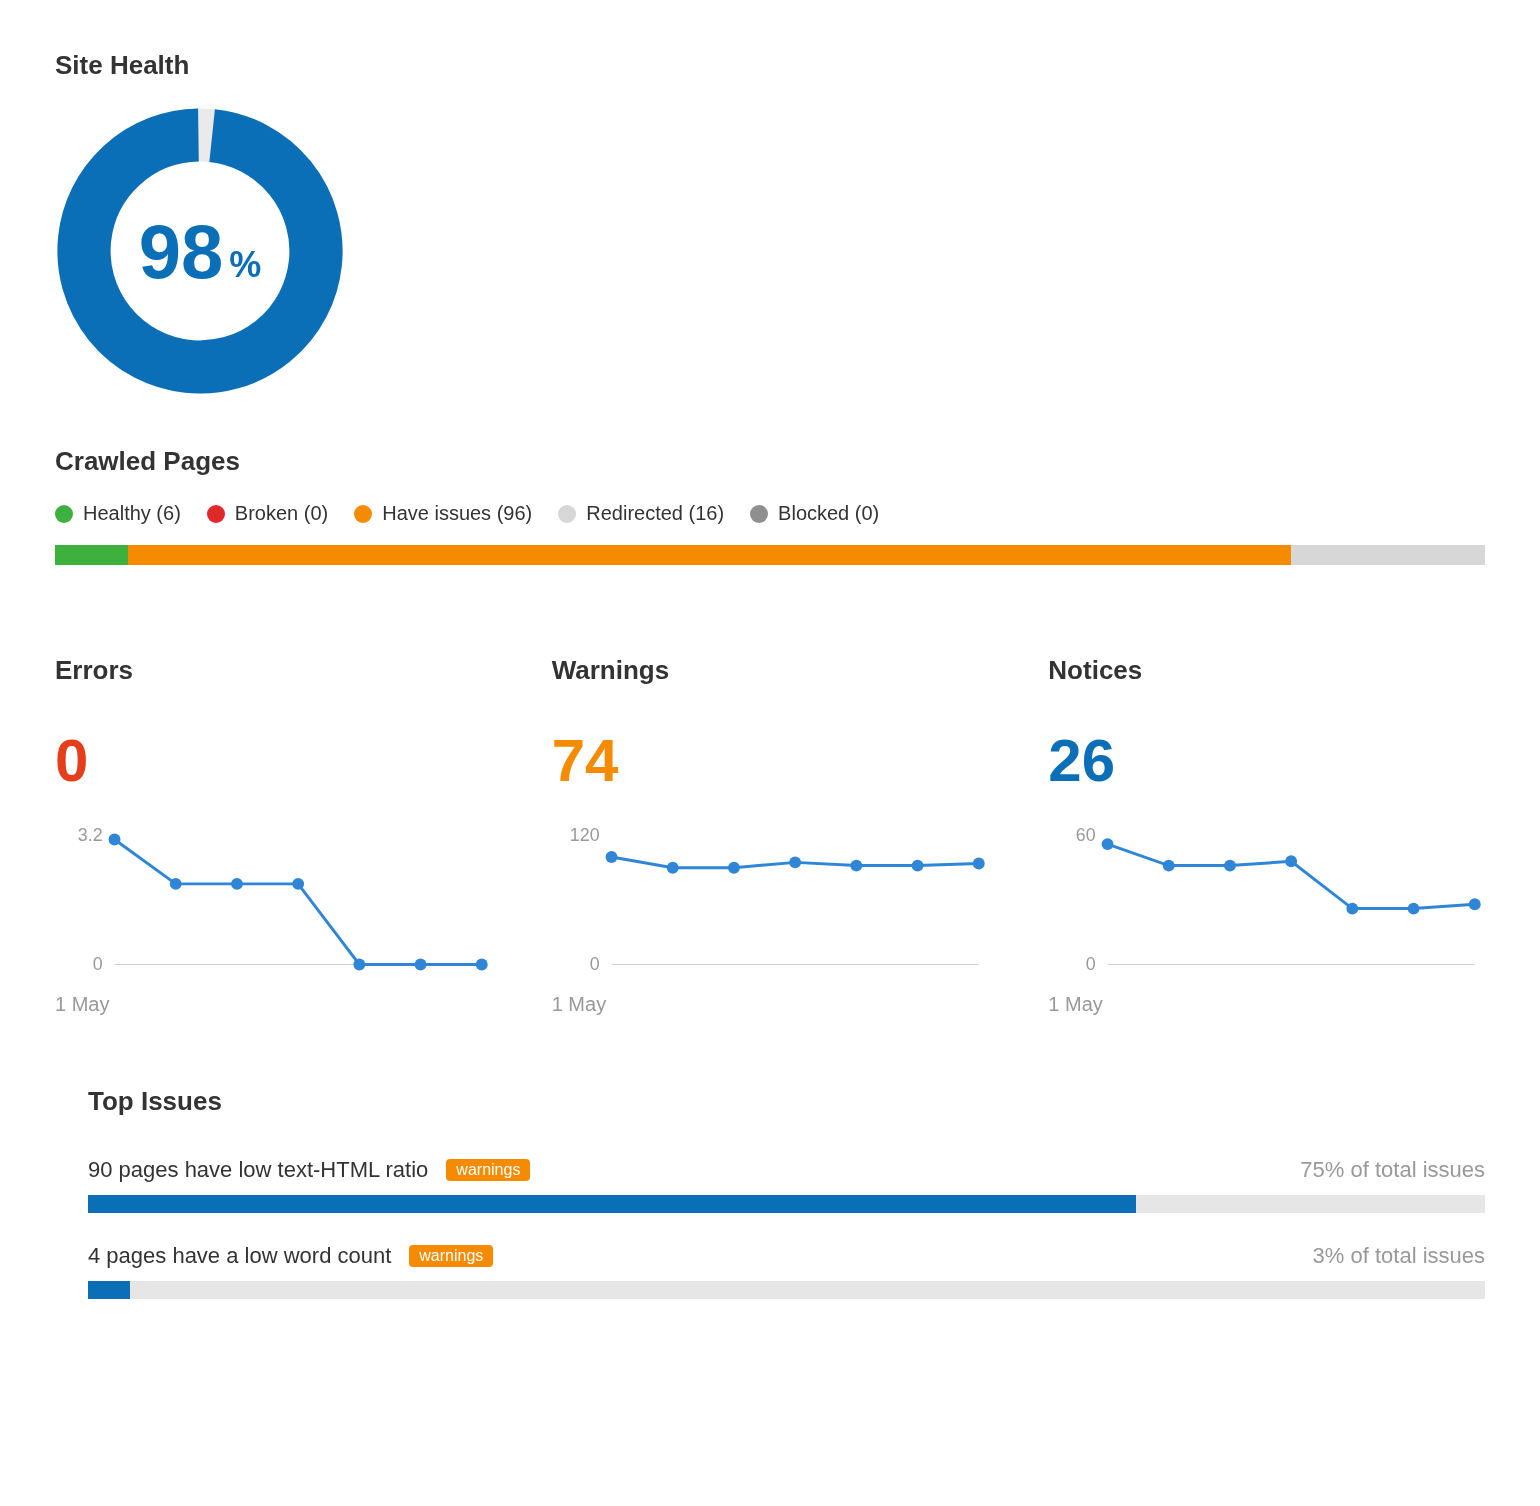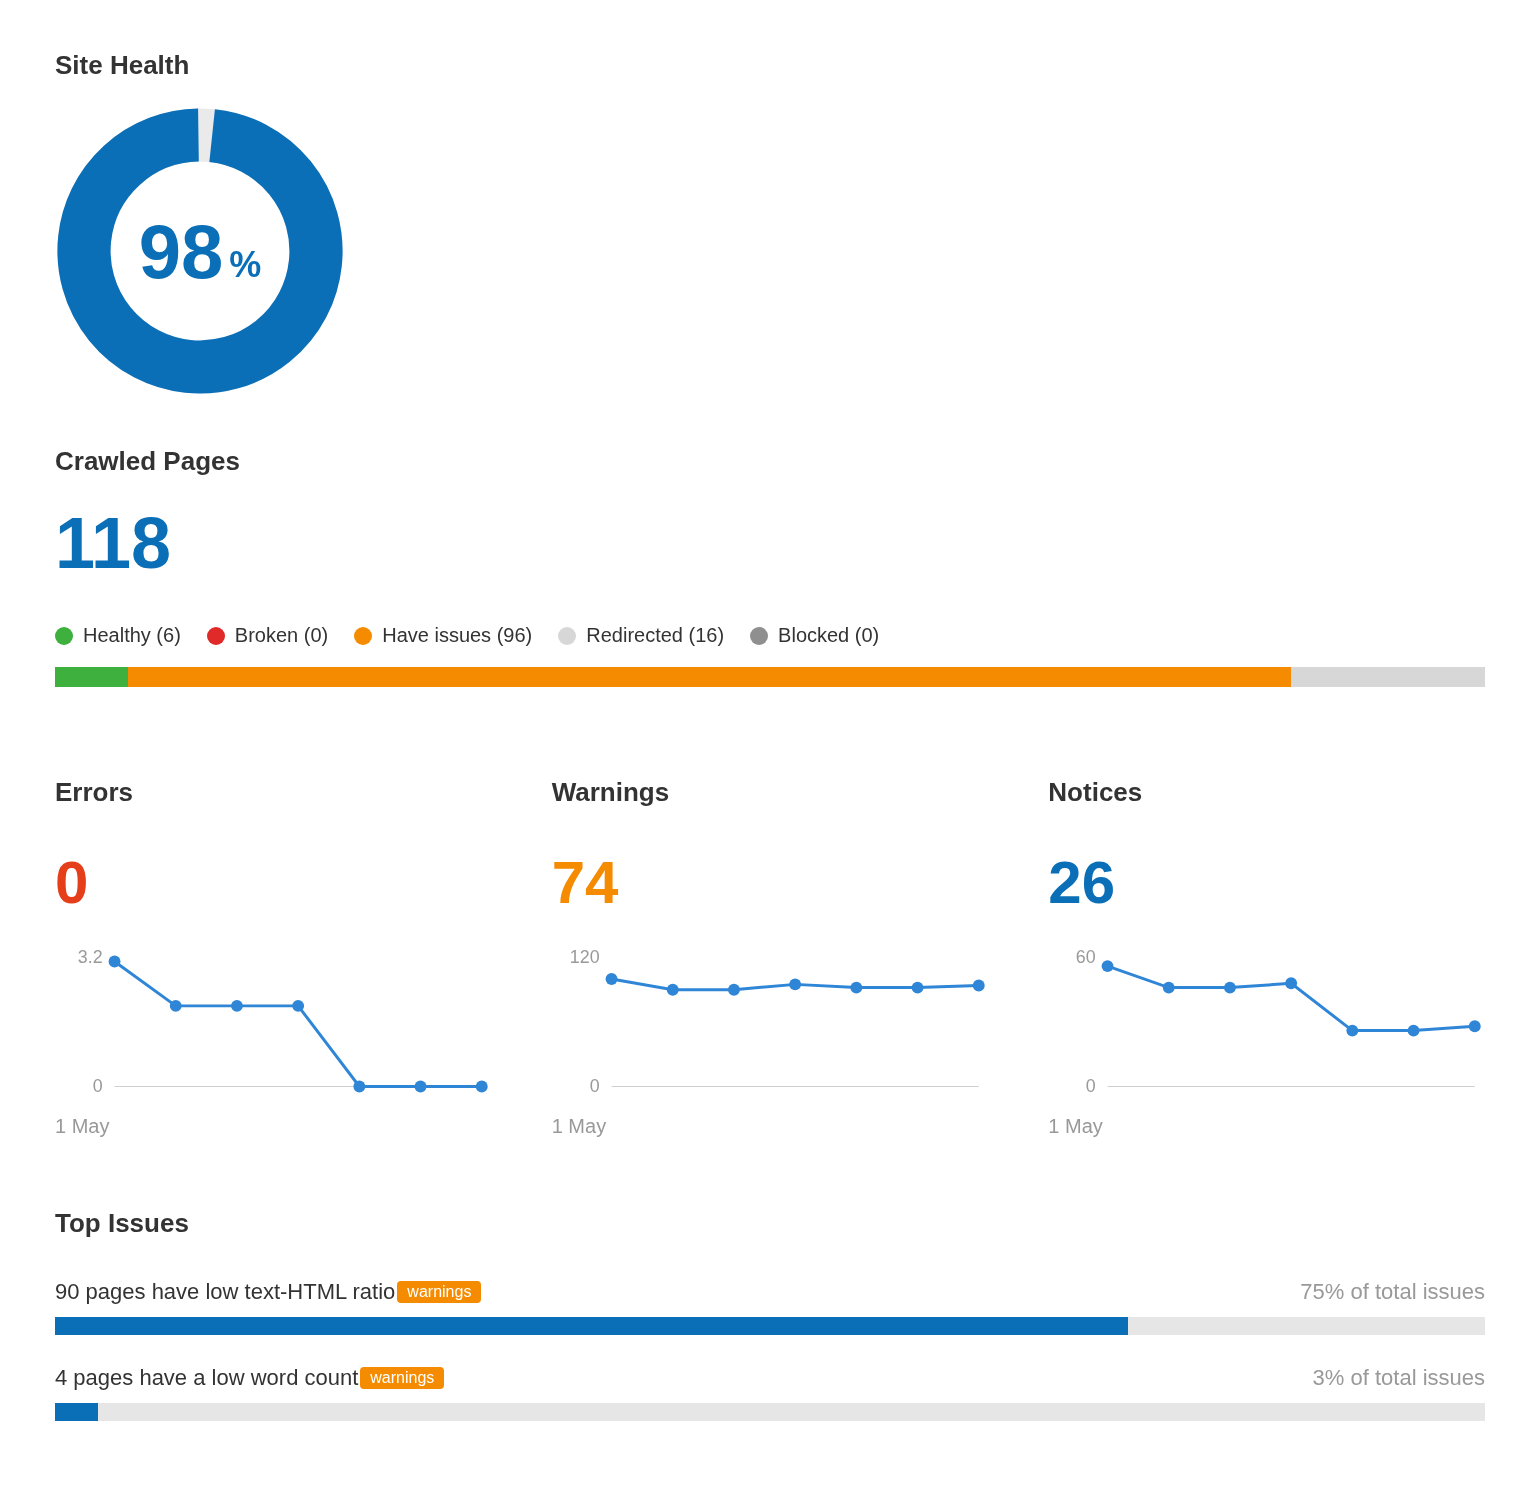--- a/index.html
+++ b/index.html
@@ -84,7 +84,6 @@
 
   <div class="crawled">
     <div class="panel-title">Crawled Pages</div>
-    <div class="crawled-num">118</div>
     <div class="legend" id="crawled-legend">
         <div class="legend-item">
           <span class="swatch" style="background: rgb(61, 176, 61);"></span>

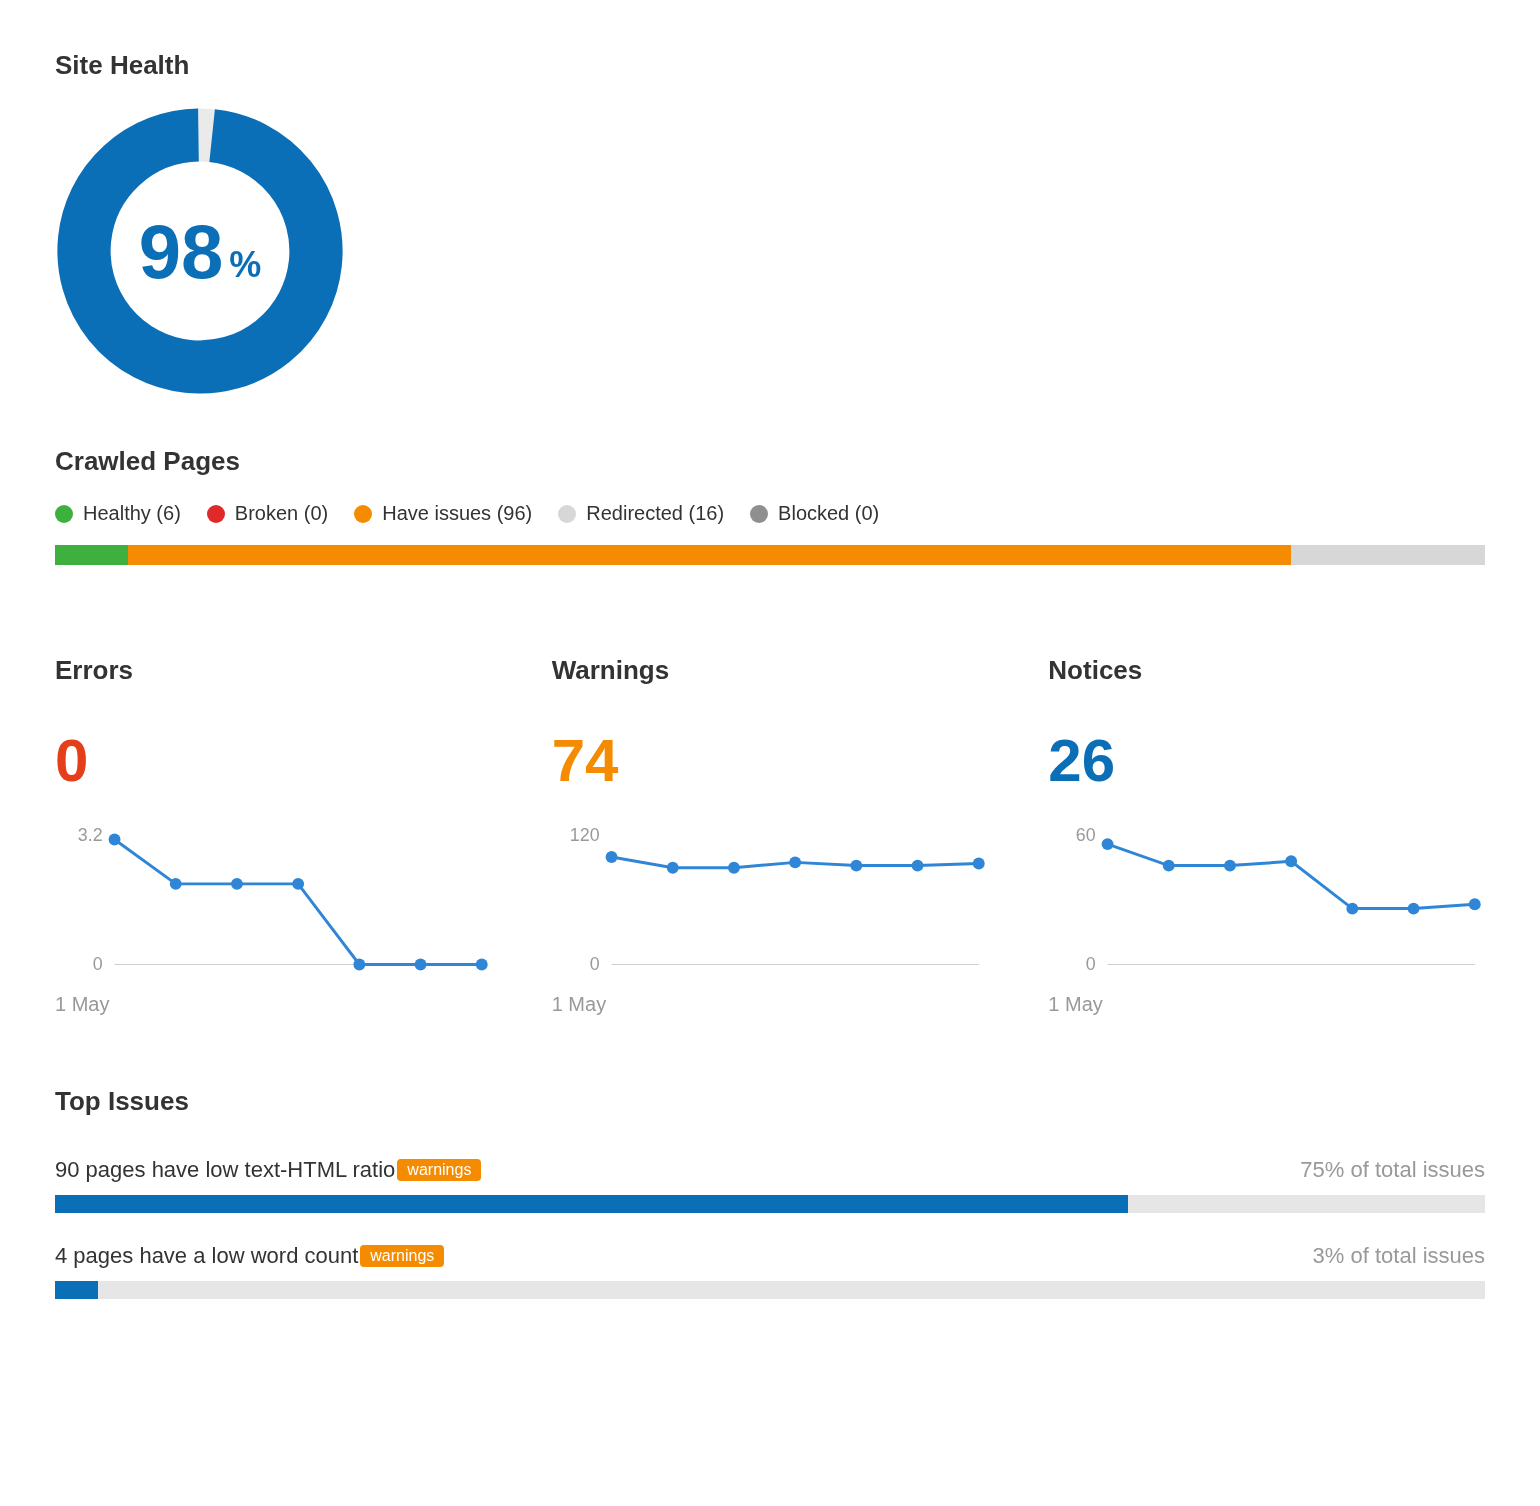--- a/index.html
+++ b/index.html
@@ -50,7 +50,7 @@
   .sparkline { width: 100%; height: 170px; }
   .spark-x-label { text-align: left; font-size: 20px; color: #999; margin-top: 4px; }
 
-  .top-issues { margin-top: 70px; }
+  .top-issues { margin-top: 70px; margin-left: 33px; }
   .ti-title { font-size: 26px; font-weight: 700; margin-bottom: 40px; }
   .issue { margin-bottom: 30px; }
   .issue-head { display: flex; align-items: center; gap: 2px; margin-bottom: 12px; }

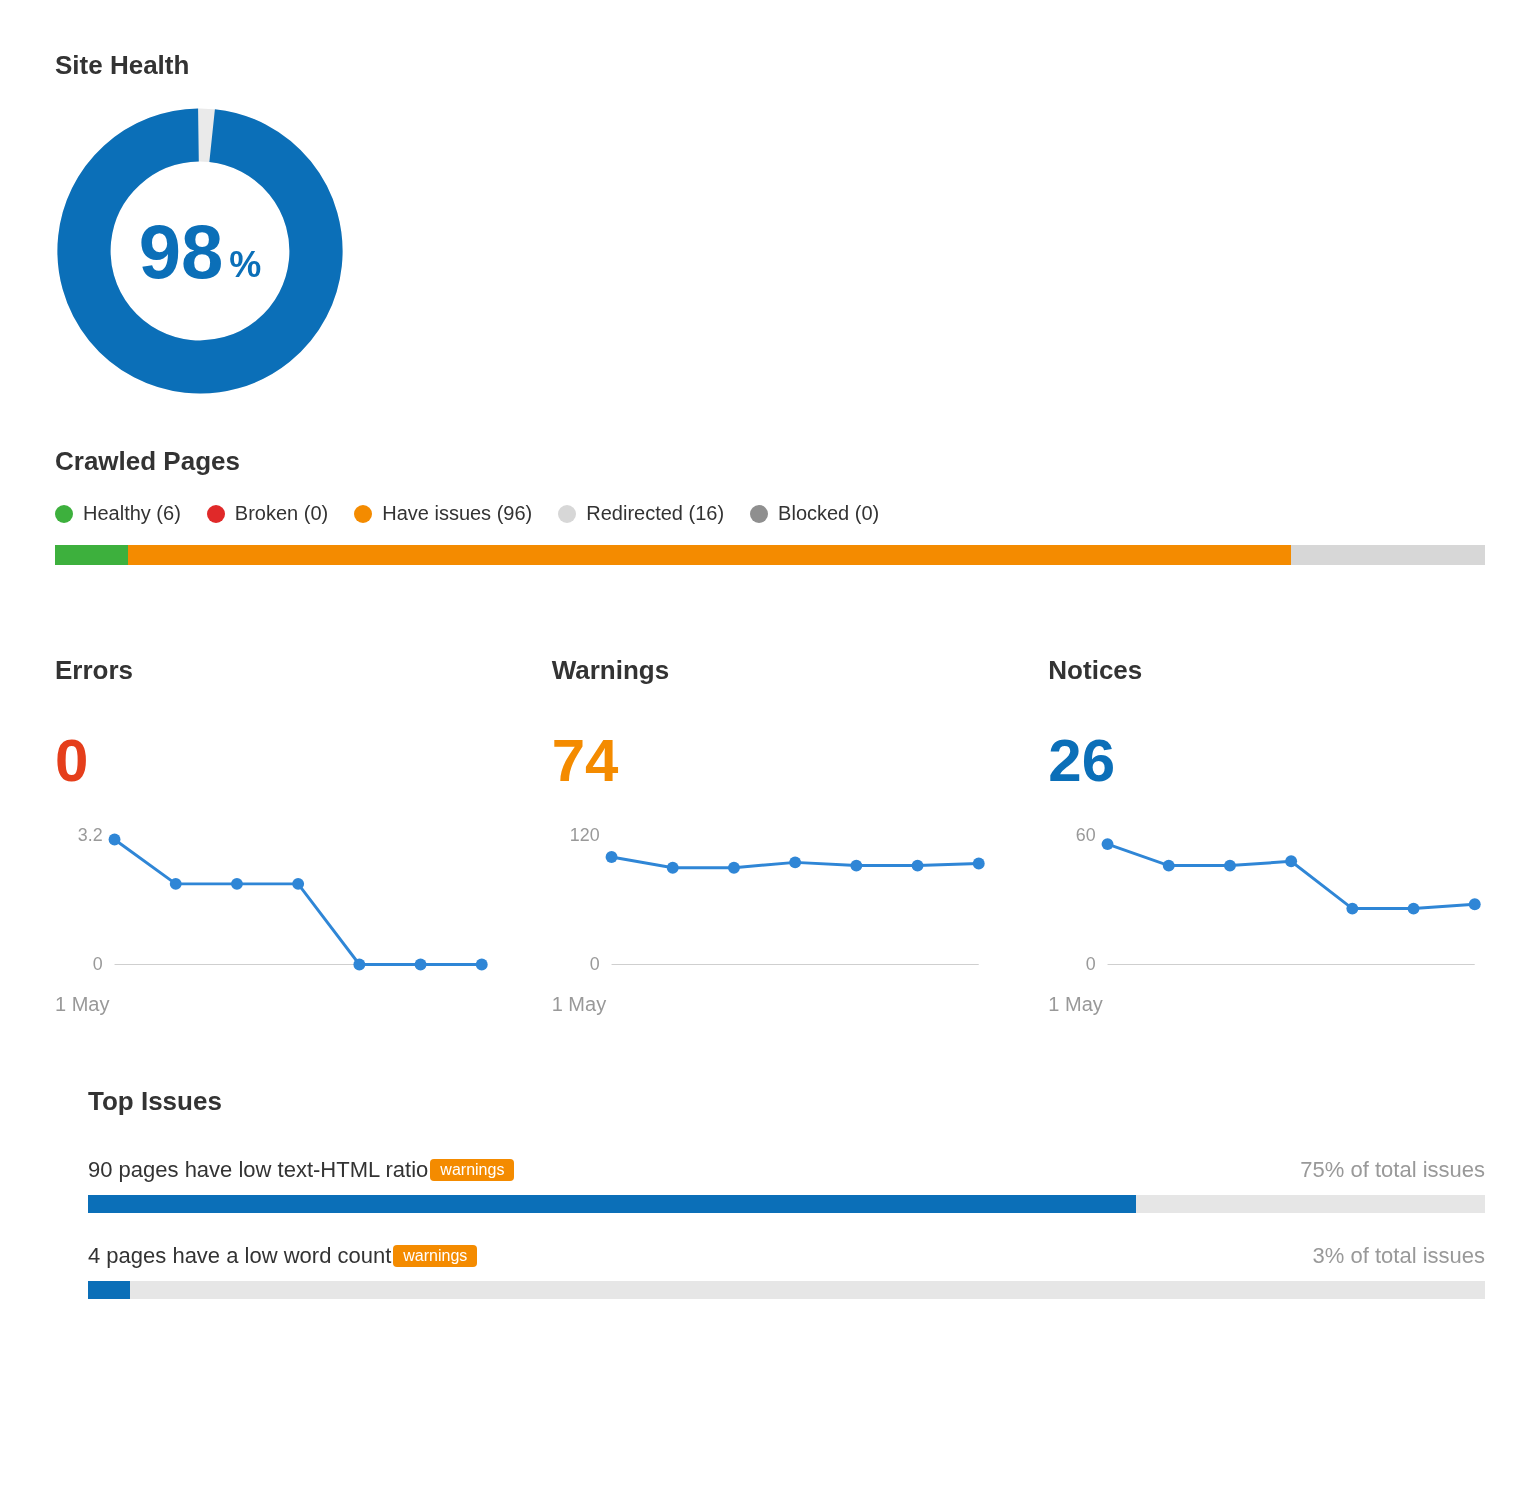--- a/index.html
+++ b/index.html
@@ -53,7 +53,7 @@
   .top-issues { margin-top: 70px; margin-left: 33px; }
   .ti-title { font-size: 26px; font-weight: 700; margin-bottom: 40px; }
   .issue { margin-bottom: 30px; }
-  .issue-head { display: flex; align-items: center; gap: 2px; margin-bottom: 12px; }
+  .issue-head { display: flex; align-items: center; gap: 18px; margin-bottom: 12px; }
   .issue-label { font-size: 22px; color: #333; }
   .issue-tag {
     font-size: 16px; color: #fff; padding: 2px 10px; border-radius: 4px;

